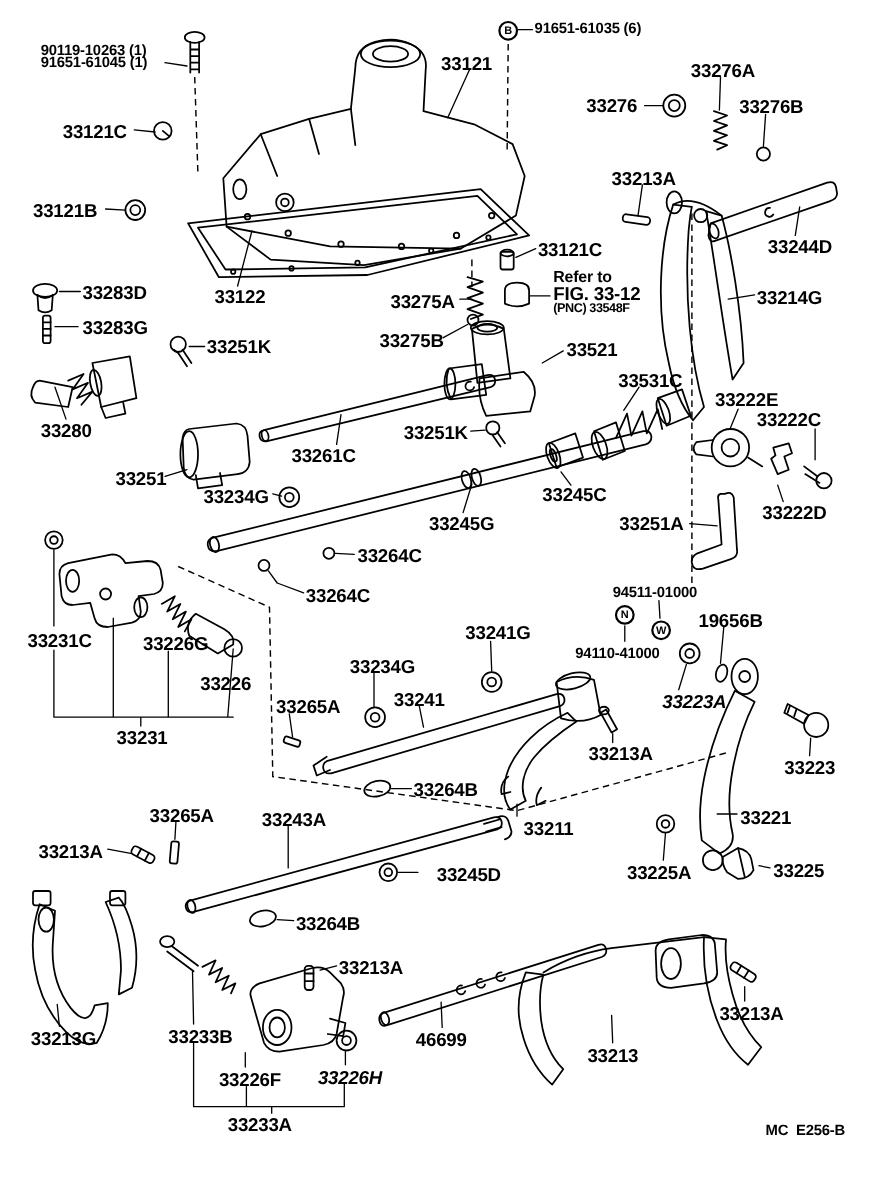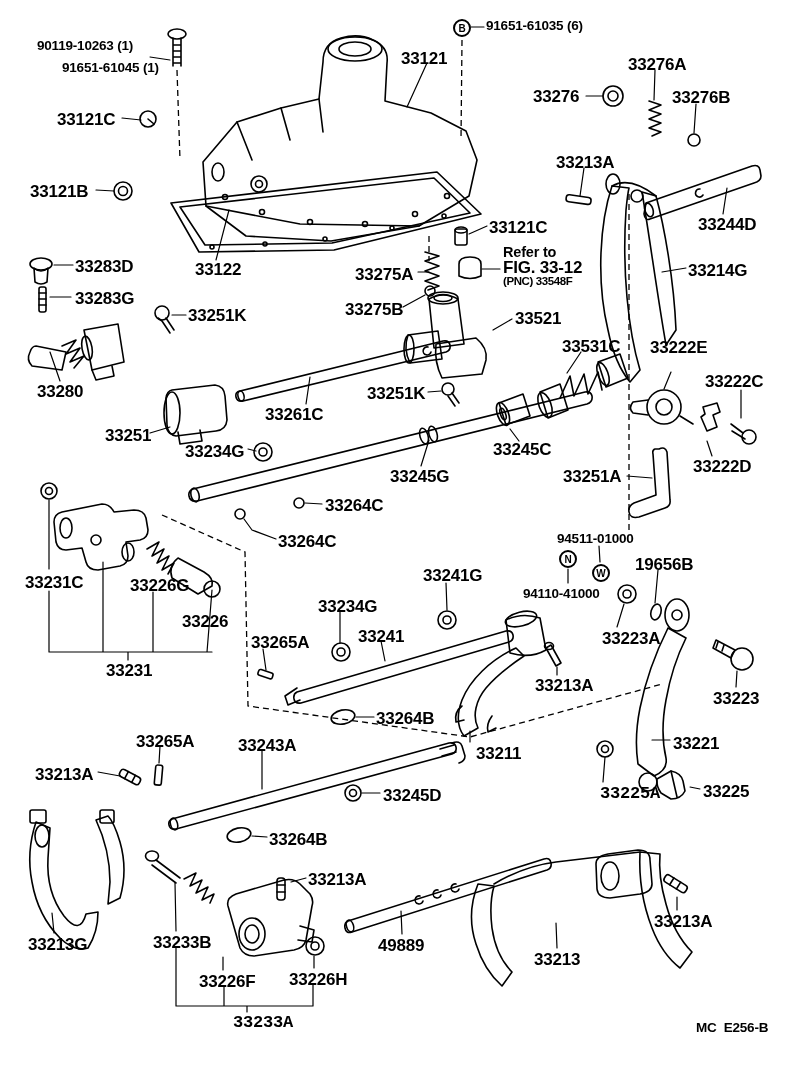--- a/index.html
+++ b/index.html
@@ -328,7 +328,7 @@
 
   <div class="art" style="width:800px;height:1088px;">
       <div class="lbl md" style="left: 37px; top: 39px;">90119-10263 (1)</div>
-      <div class="lbl md" style="left: 37px; top: 61px; margin-left: 25px;">91651-61045 (1)</div>
+      <div class="lbl md" style="left: 37px; top: 50px;">91651-61045 (1)</div>
       <div class="lbl md" style="left: 486px; top: 19px;">91651-61035 (6)</div>
       <div class="lbl lg" style="left: 401px; top: 50px;">33121</div>
       <div class="lbl lg" style="left: 628px; top: 56px;">33276A</div>

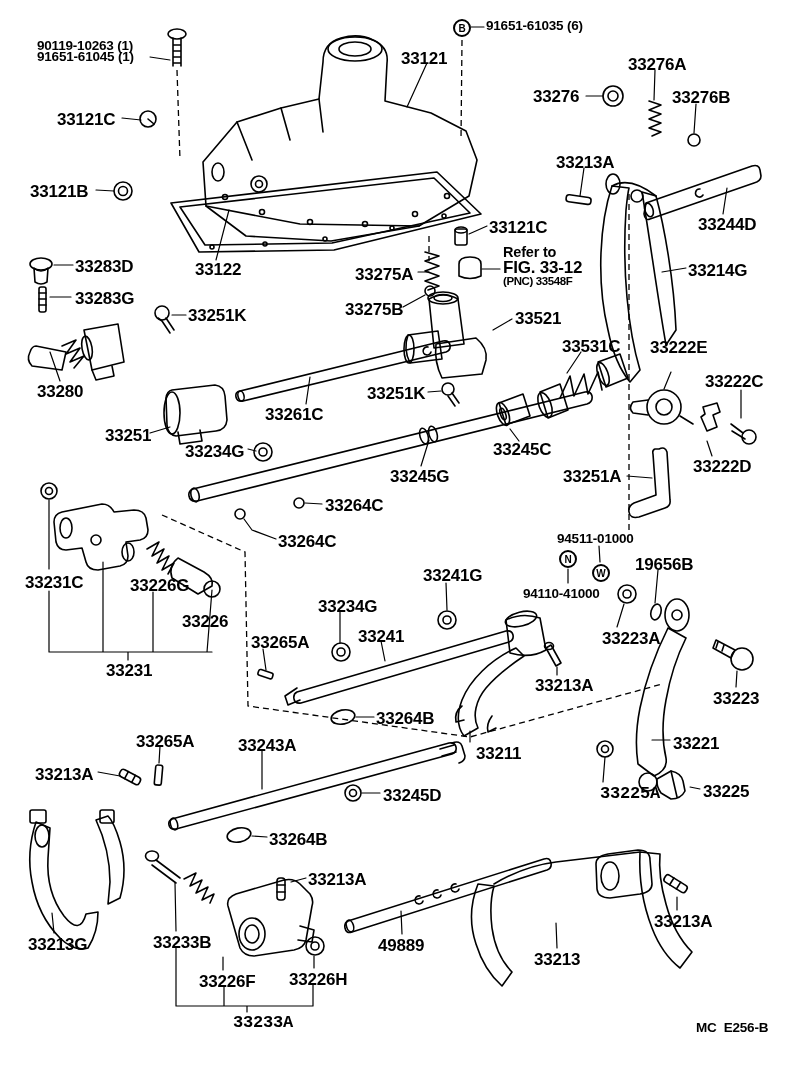--- a/index.html
+++ b/index.html
@@ -351,7 +351,7 @@
       <div class="lbl lg" style="left: 188px; top: 307px;">33251K</div>
       <div class="lbl lg" style="left: 515px; top: 310px;">33521</div>
       <div class="lbl lg" style="left: 562px; top: 338px;">33531C</div>
-      <div class="lbl lg" style="left: 650px; top: 339px;">33222E</div>
+      <div class="lbl lg" style="left: 650px; top: 355px;">33222E</div>
       <div class="lbl lg" style="left: 705px; top: 373px;">33222C</div>
       <div class="lbl lg" style="left: 37px; top: 383px;">33280</div>
       <div class="lbl lg" style="left: 367px; top: 385px;">33251K</div>

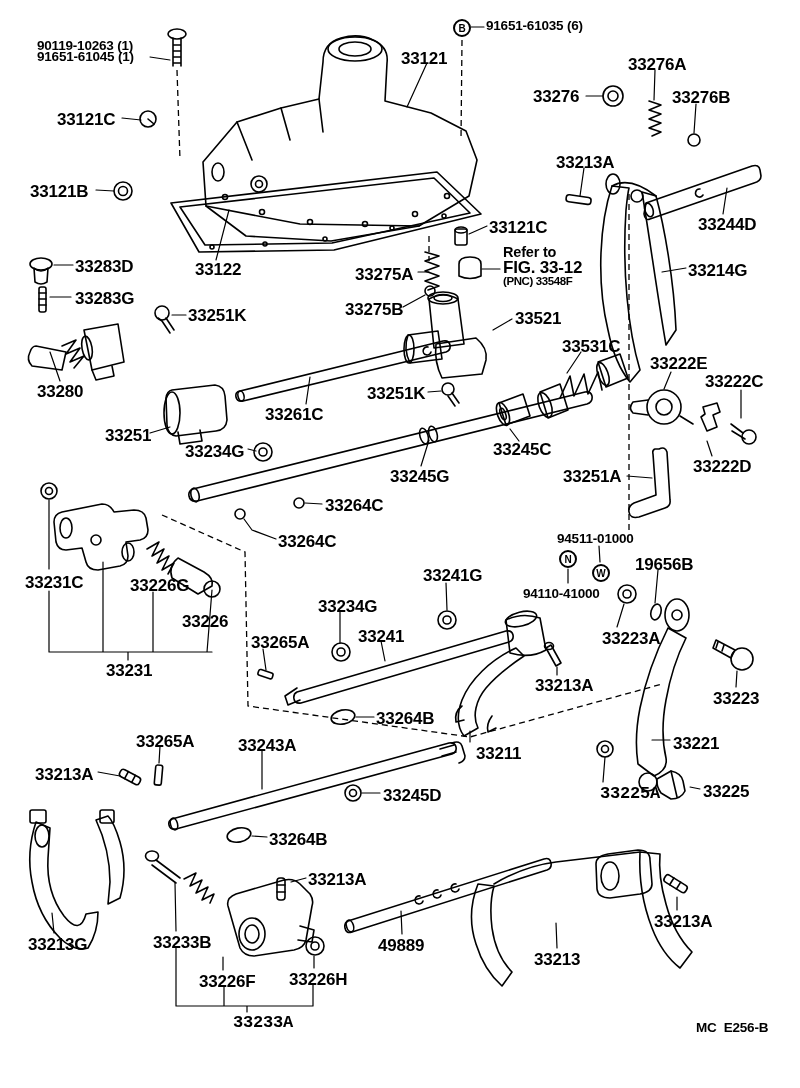--- a/index.html
+++ b/index.html
@@ -352,7 +352,7 @@
       <div class="lbl lg" style="left: 515px; top: 310px;">33521</div>
       <div class="lbl lg" style="left: 562px; top: 338px;">33531C</div>
       <div class="lbl lg" style="left: 650px; top: 355px;">33222E</div>
-      <div class="lbl lg" style="left: 705px; top: 373px;">33222C</div>
+      <div class="lbl lg" style="left: 688px; top: 373px;">33222C</div>
       <div class="lbl lg" style="left: 37px; top: 383px;">33280</div>
       <div class="lbl lg" style="left: 367px; top: 385px;">33251K</div>
       <div class="lbl lg" style="left: 265px; top: 406px;">33261C</div>

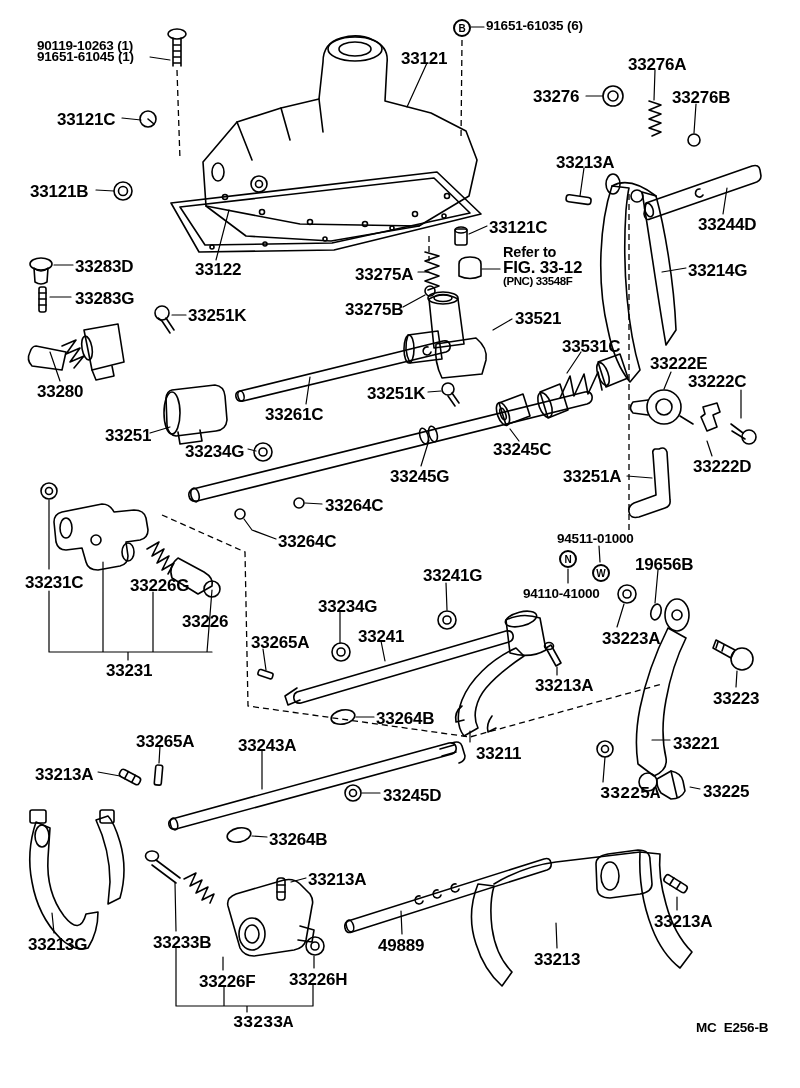--- a/index.html
+++ b/index.html
@@ -373,7 +373,7 @@
       <div class="lbl lg" style="left: 318px; top: 598px;">33234G</div>
       <div class="lbl lg" style="left: 182px; top: 613px;">33226</div>
       <div class="lbl lg" style="left: 358px; top: 628px;">33241</div>
-      <div class="lbl lg" style="left: 602px; top: 630px;">33223A</div>
+      <div class="lbl lg" style="left: 602px; top: 630px; font-style: italic;">33223A</div>
       <div class="lbl lg" style="left: 251px; top: 634px;">33265A</div>
       <div class="lbl lg" style="left: 106px; top: 662px;">33231</div>
       <div class="lbl lg" style="left: 535px; top: 677px;">33213A</div>

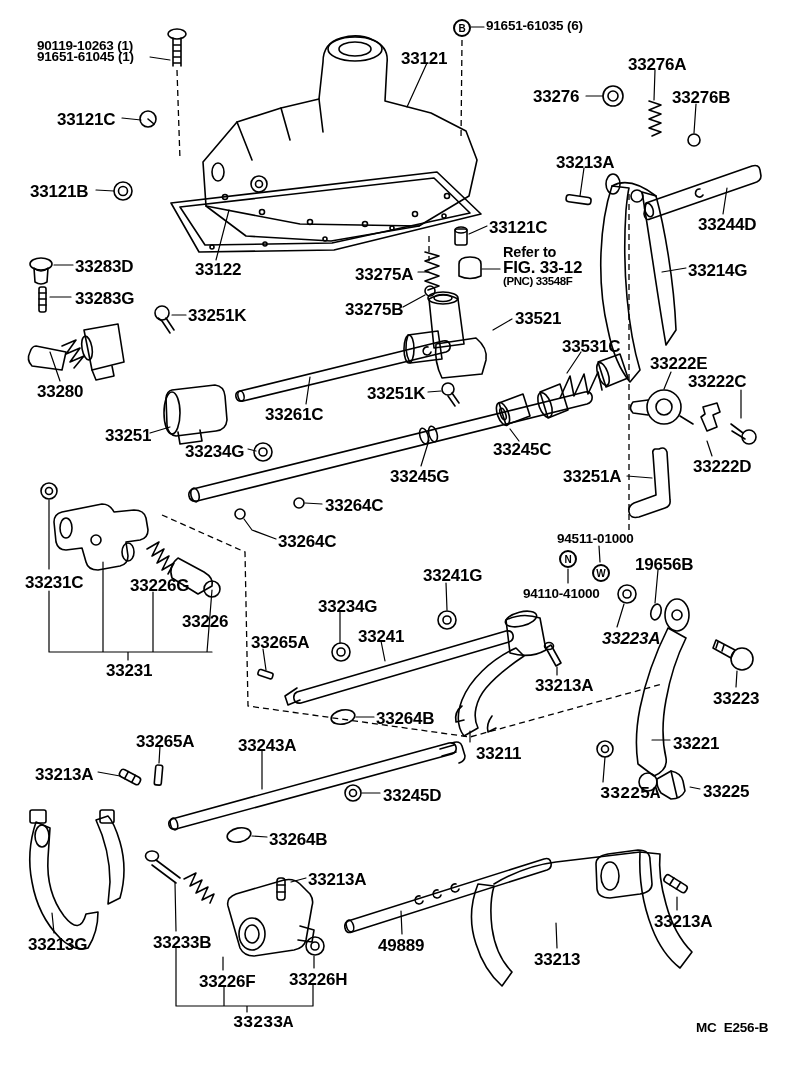--- a/index.html
+++ b/index.html
@@ -384,7 +384,7 @@
       <div class="lbl lg" style="left: 476px; top: 745px;">33211</div>
       <div class="lbl lg" style="left: 673px; top: 735px;">33221</div>
       <div class="lbl lg" style="left: 35px; top: 766px;">33213A</div>
-      <div class="lbl lg" style="left: 383px; top: 787px; text-align: right;">33245D</div>
+      <div class="lbl lg" style="left: 397px; top: 787px; text-align: right;">33245D</div>
       <div class="lbl lg" style="left: 600px; top: 785px; font-family: Liberation Mono, monospace;">33225A</div>
       <div class="lbl lg" style="left: 703px; top: 783px;">33225</div>
       <div class="lbl lg" style="left: 269px; top: 831px;">33264B</div>

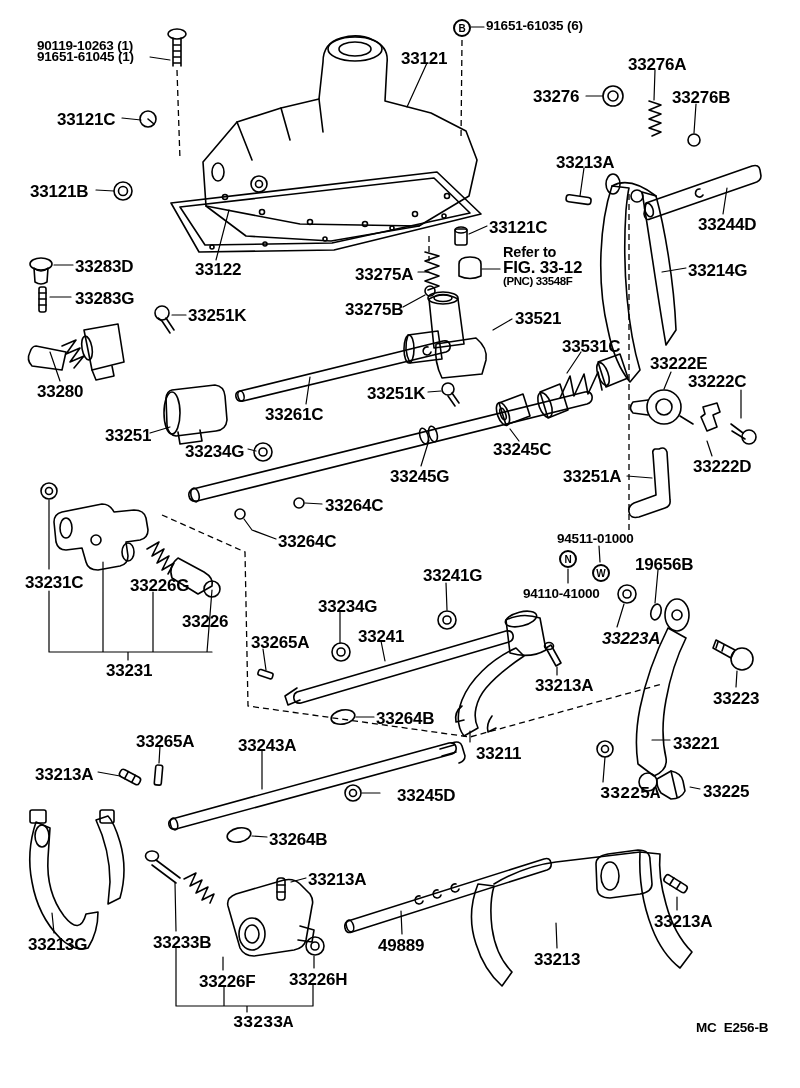--- a/index.html
+++ b/index.html
@@ -385,7 +385,7 @@
       <div class="lbl lg" style="left: 673px; top: 735px;">33221</div>
       <div class="lbl lg" style="left: 35px; top: 766px;">33213A</div>
       <div class="lbl lg" style="left: 397px; top: 787px; text-align: right;">33245D</div>
-      <div class="lbl lg" style="left: 600px; top: 785px; font-family: Liberation Mono, monospace;">33225A</div>
+      <div class="lbl lg" style="left: 570px; top: 785px;">33225A</div>
       <div class="lbl lg" style="left: 703px; top: 783px;">33225</div>
       <div class="lbl lg" style="left: 269px; top: 831px;">33264B</div>
       <div class="lbl lg" style="left: 308px; top: 871px;">33213A</div>

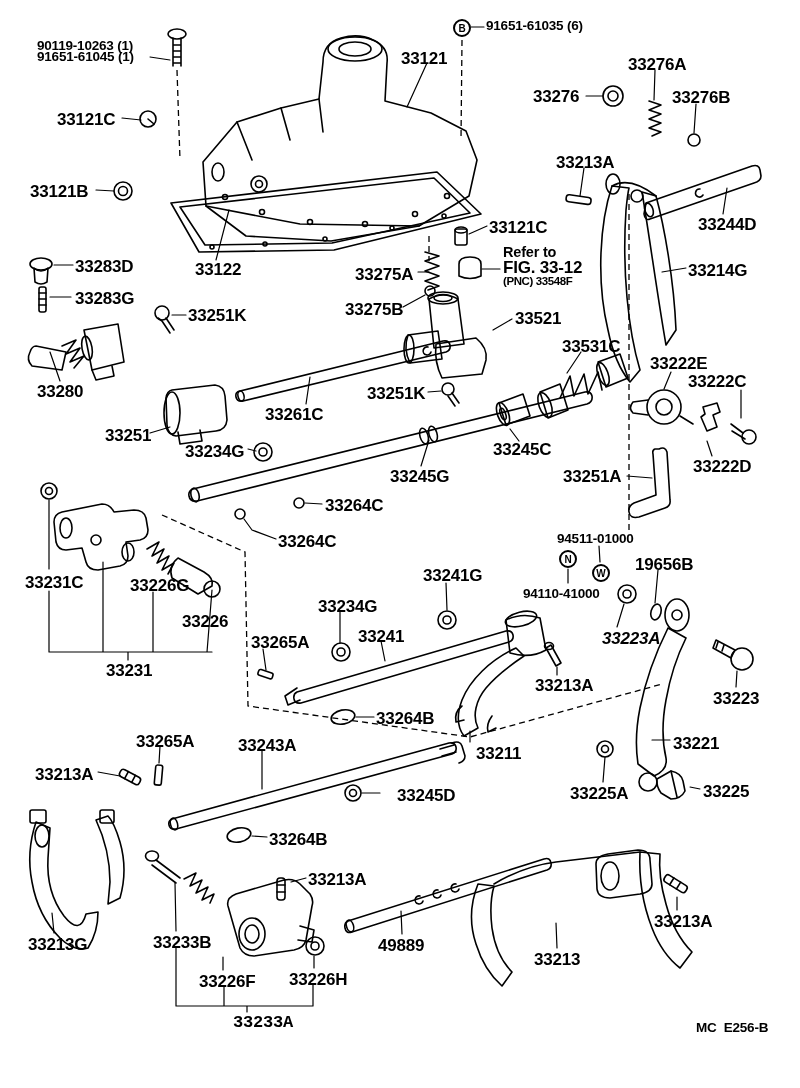--- a/index.html
+++ b/index.html
@@ -392,7 +392,7 @@
       <div class="lbl lg" style="left: 654px; top: 913px;">33213A</div>
       <div class="lbl lg" style="left: 28px; top: 936px;">33213G</div>
       <div class="lbl lg" style="left: 153px; top: 934px;">33233B</div>
-      <div class="lbl lg" style="left: 378px; top: 937px;">49889</div>
+      <div class="lbl lg" style="left: 378px; top: 937px;">46699</div>
       <div class="lbl lg" style="left: 534px; top: 951px;">33213</div>
       <div class="lbl lg" style="left: 199px; top: 973px;">33226F</div>
       <div class="lbl lg" style="left: 289px; top: 971px;">33226H</div>

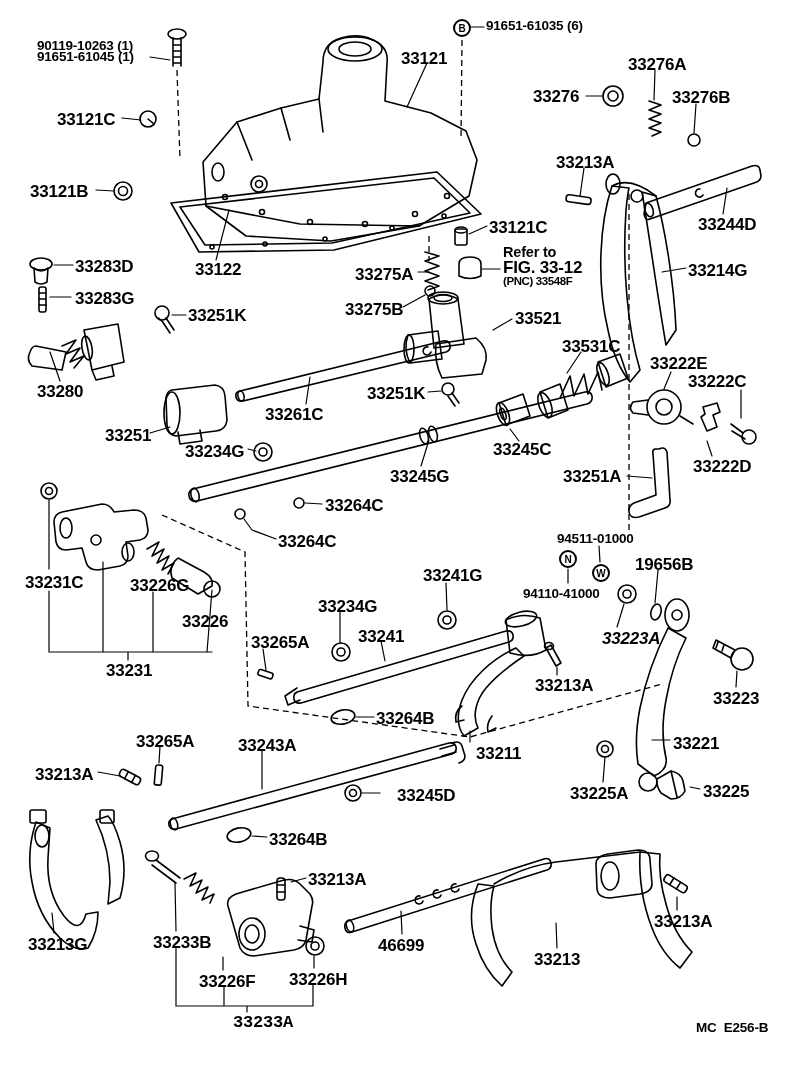--- a/index.html
+++ b/index.html
@@ -395,7 +395,7 @@
       <div class="lbl lg" style="left: 378px; top: 937px;">46699</div>
       <div class="lbl lg" style="left: 534px; top: 951px;">33213</div>
       <div class="lbl lg" style="left: 199px; top: 973px;">33226F</div>
-      <div class="lbl lg" style="left: 289px; top: 971px;">33226H</div>
+      <div class="lbl lg" style="left: 289px; top: 971px; font-style: italic;">33226H</div>
       <div class="lbl lg" style="left: 233px; top: 1014px; font-family: Liberation Mono, monospace;">33233A</div>
       <div class="lbl md" style="left: 696px; top: 1021px;">MC  E256-B</div>
       <div class="sym" style="left: 453px; top: 19px;">B</div>

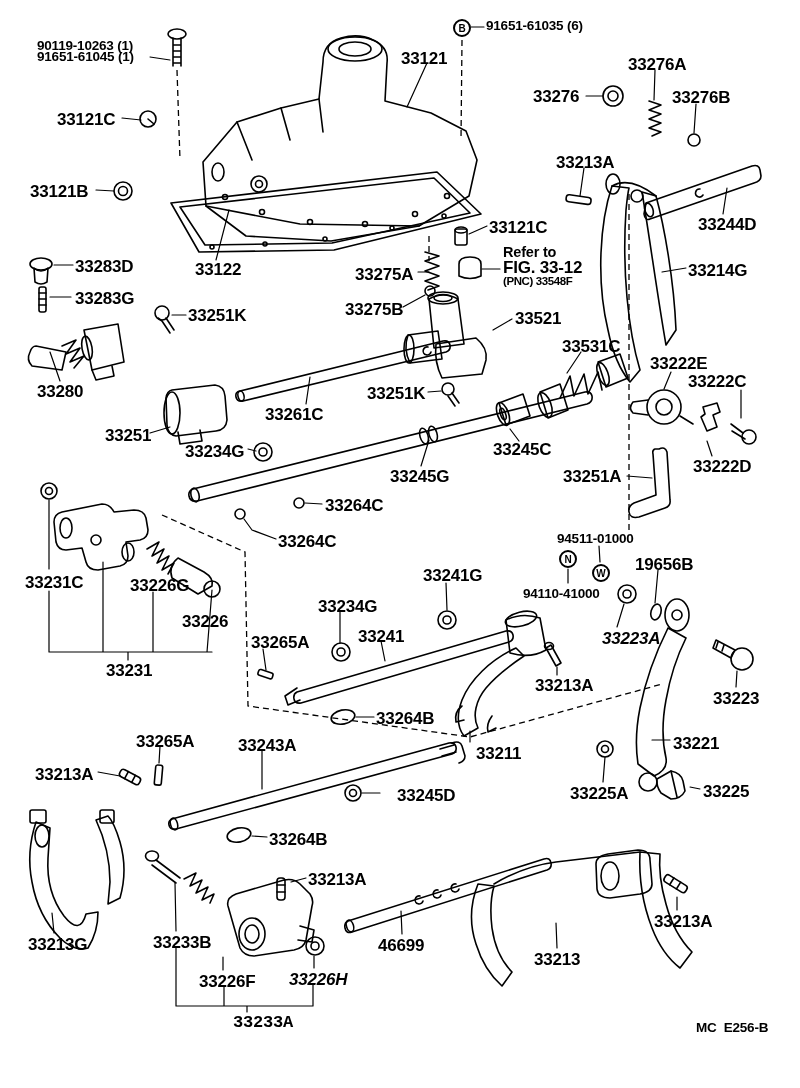--- a/index.html
+++ b/index.html
@@ -396,7 +396,7 @@
       <div class="lbl lg" style="left: 534px; top: 951px;">33213</div>
       <div class="lbl lg" style="left: 199px; top: 973px;">33226F</div>
       <div class="lbl lg" style="left: 289px; top: 971px; font-style: italic;">33226H</div>
-      <div class="lbl lg" style="left: 233px; top: 1014px; font-family: Liberation Mono, monospace;">33233A</div>
+      <div class="lbl lg" style="left: 207px; top: 1014px;">33233A</div>
       <div class="lbl md" style="left: 696px; top: 1021px;">MC  E256-B</div>
       <div class="sym" style="left: 453px; top: 19px;">B</div>
       <div class="sym" style="left: 559px; top: 550px;">N</div>

